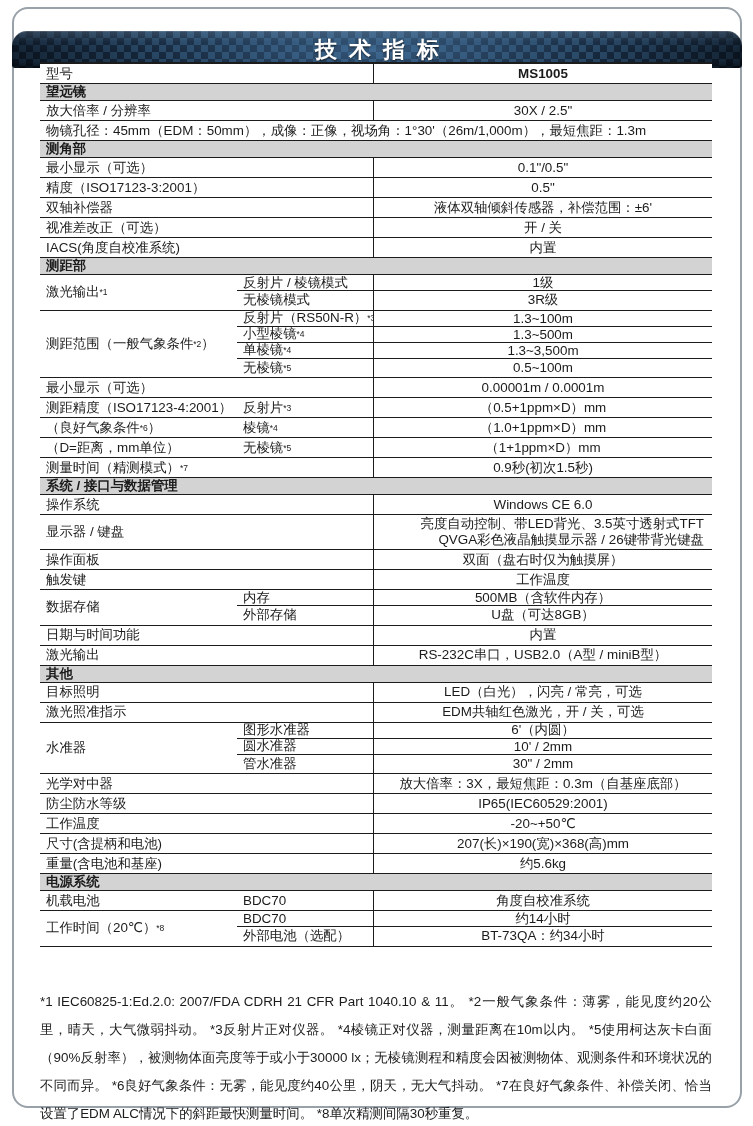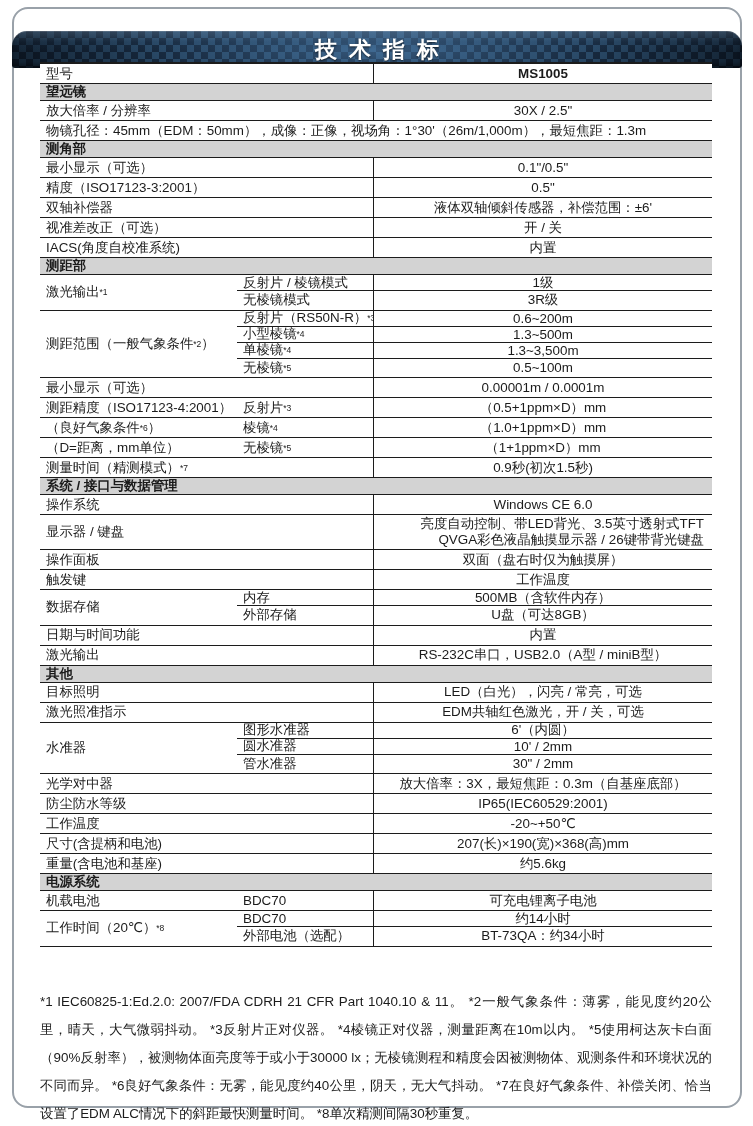--- a/index.html
+++ b/index.html
@@ -122,7 +122,7 @@
       <div class="subs">
         <div class="sub">
           <div class="cell lbl">反射片（RS50N-R）<sup>*3</sup></div>
-          <div class="cell val">0.6~200m</div>
+          <div class="cell val">1.3~100m</div>
         </div>
         <div class="sub">
           <div class="cell lbl">小型棱镜<sup>*4</sup></div>

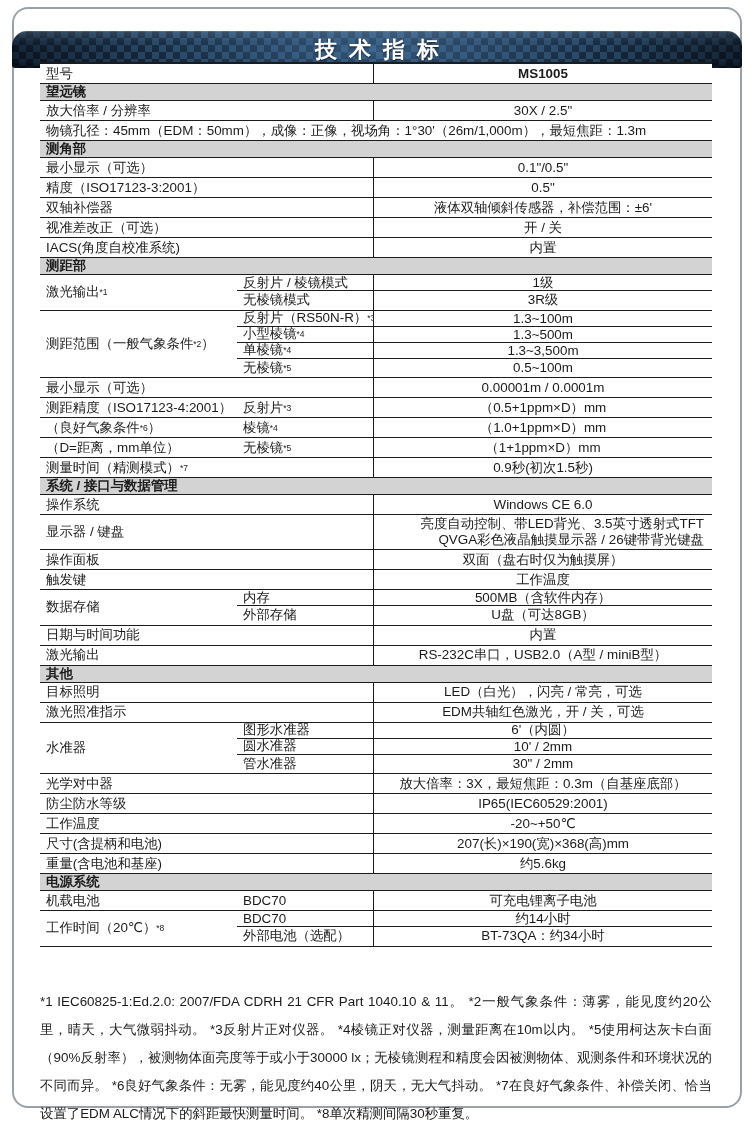--- a/index.html
+++ b/index.html
@@ -255,7 +255,7 @@
     <div class="row kmv">
       <div class="cell lbl">机载电池</div>
       <div class="cell lbl">BDC70</div>
-      <div class="cell val">可充电锂离子电池</div>
+      <div class="cell val">角度自校准系统</div>
     </div>
     <div class="row grp">
       <div class="cell lbl">工作时间（20℃）<sup>*8</sup></div>

